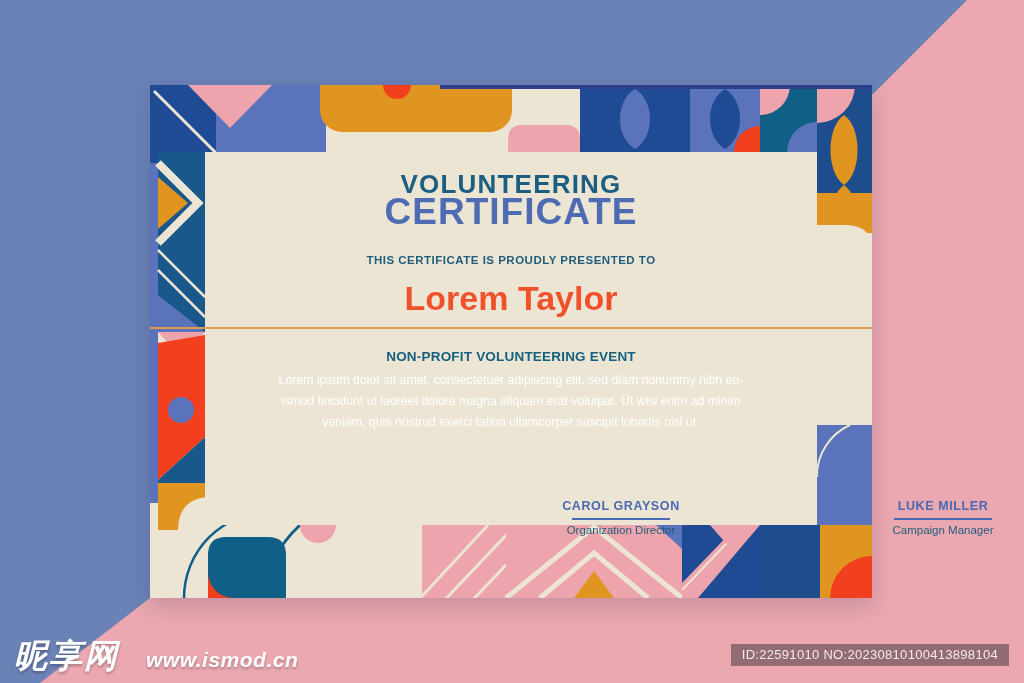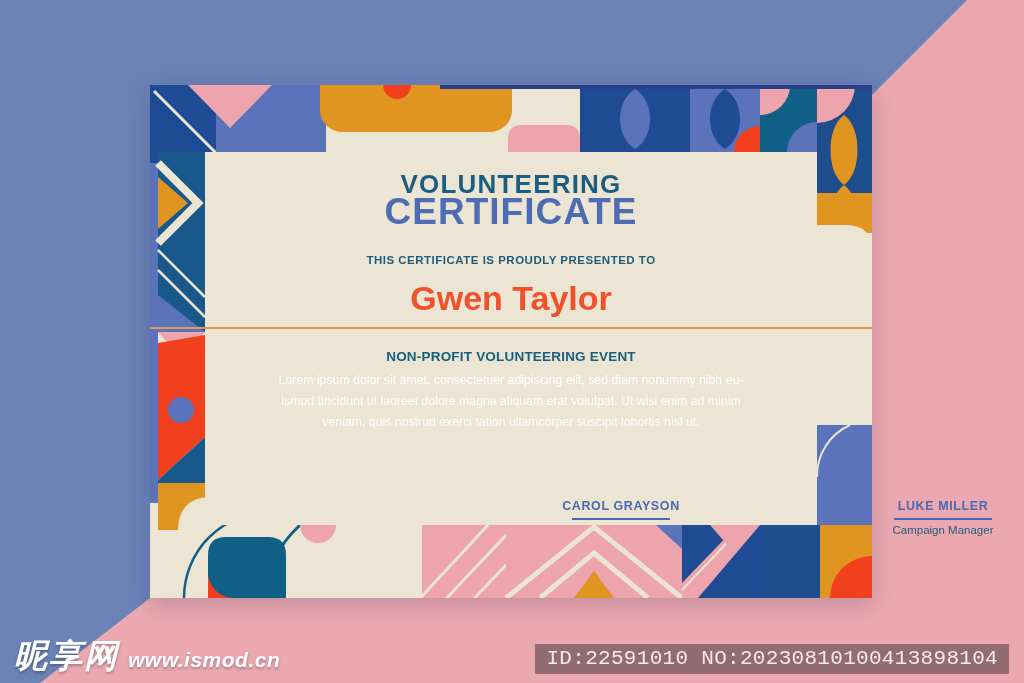--- a/index.html
+++ b/index.html
@@ -128,7 +128,7 @@
     <div class="eyebrow">VOLUNTEERING</div>
     <div class="cert-title">CERTIFICATE</div>
     <div class="presented">THIS CERTIFICATE IS PROUDLY PRESENTED TO</div>
-    <div class="recipient">Gwen Taylor</div>
+    <div class="recipient">Lorem Taylor</div>
     <div class="divider"></div>
     <div class="event">NON-PROFIT VOLUNTEERING EVENT</div>
     <div class="body-text">

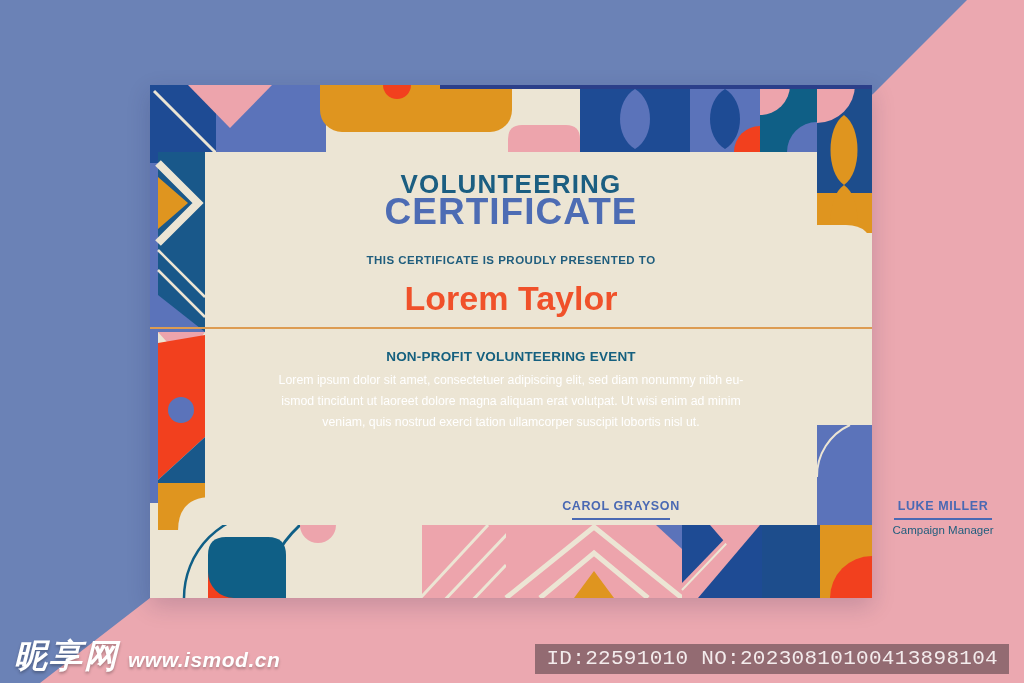--- a/index.html
+++ b/index.html
@@ -139,6 +139,7 @@
     <div class="sig left">
       <div class="sig-name">CAROL GRAYSON</div>
       <div class="sig-line"></div>
+      <div class="sig-title">Organization Director</div>
     </div>
     <div class="sig right">
       <div class="sig-name">LUKE MILLER</div>

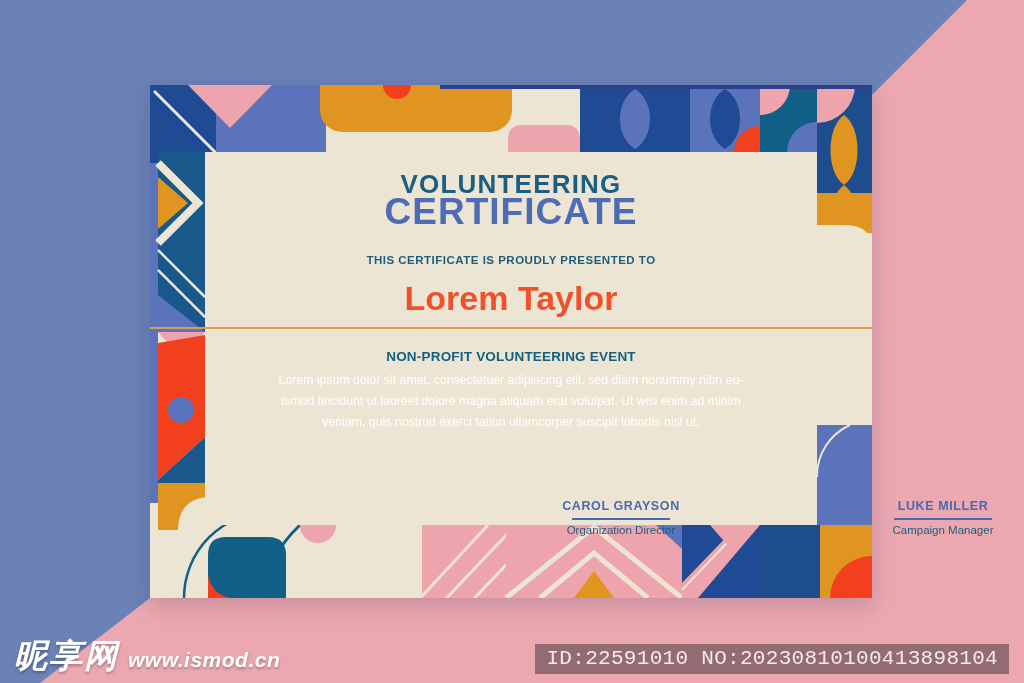--- a/index.html
+++ b/index.html
@@ -31,7 +31,7 @@
   .sig .sig-title{font-size:11.5px;color:#1f5d7d;}
   
   .watermark{
-    position:absolute;left:14px;top:634px;z-index:3;display:flex;align-items:baseline;gap:9px;
+    position:absolute;left:14px;top:634px;z-index:3;display:flex;align-items:baseline;gap:27px;
     color:#ffffff;font-style:italic;font-weight:bold;
     text-shadow:0 2px 3px rgba(0,0,0,.28);
   }

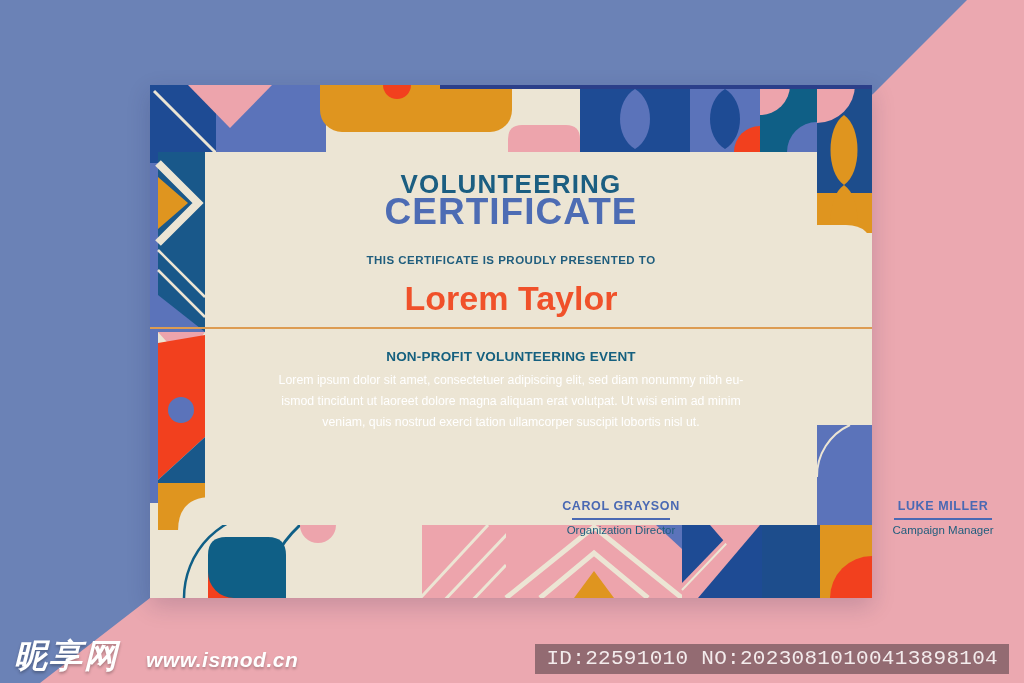--- a/index.html
+++ b/index.html
@@ -40,7 +40,7 @@
   .id-badge{
     position:absolute;right:15px;top:644px;z-index:3;
     background:rgba(122,90,96,.78);color:#f3ebec;
-    font-size:21px;padding:3px 11px 4px 11px;letter-spacing:.3px;font-family:Liberation Mono, monospace;
+    font-size:13px;padding:3px 11px 4px 11px;letter-spacing:.3px;
   }
 </style>
 </head>

